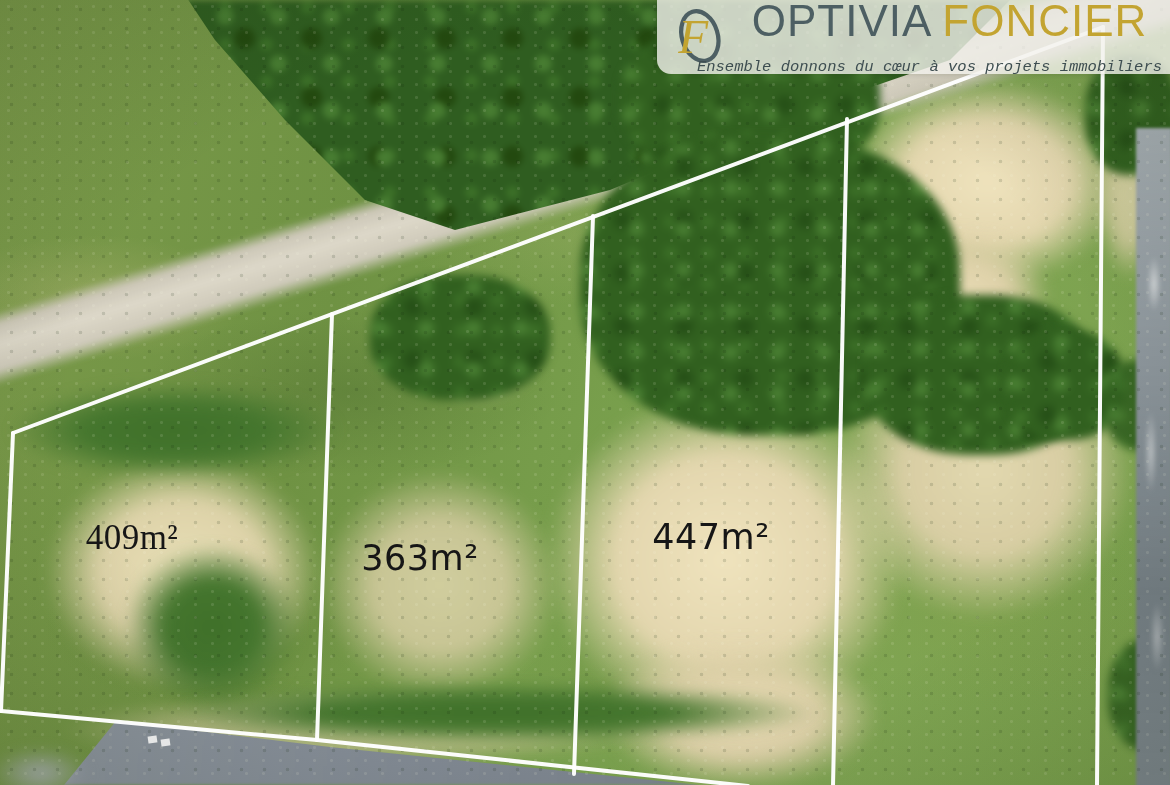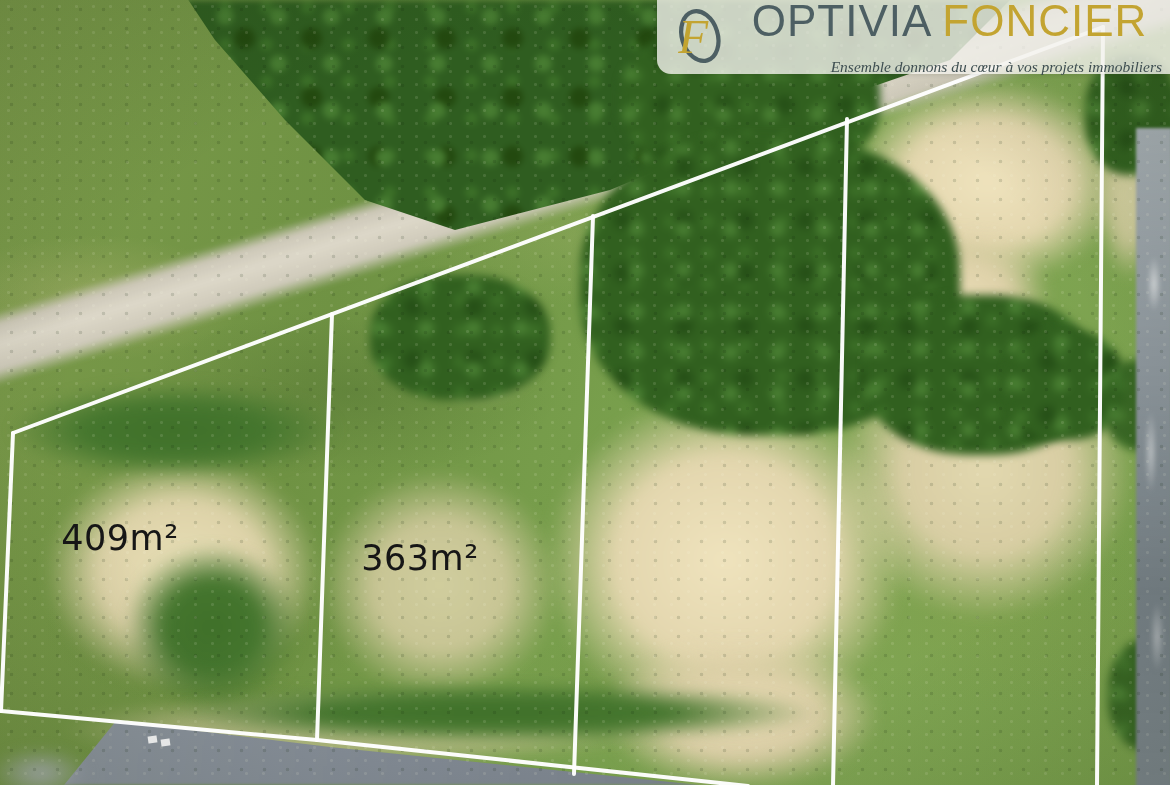--- a/index.html
+++ b/index.html
@@ -63,7 +63,7 @@
   .brand{font-family:Liberation Sans, sans-serif;font-size:44px;line-height:1;letter-spacing:1px;white-space:nowrap;margin-top:1px;}
   .brand-primary{color:#4d5f63;}
   .brand-secondary{color:#c3a431;margin-left:10px;}
-  .tagline{font-family:Liberation Serif, serif;font-style:italic;font-size:15.5px;
+  .tagline{font-family:Liberation Mono, monospace;font-style:italic;font-size:15.5px;
     color:#3e4e51;margin-top:15px;white-space:nowrap;align-self:flex-end;padding-right:8px;}
 </style>
 </head>

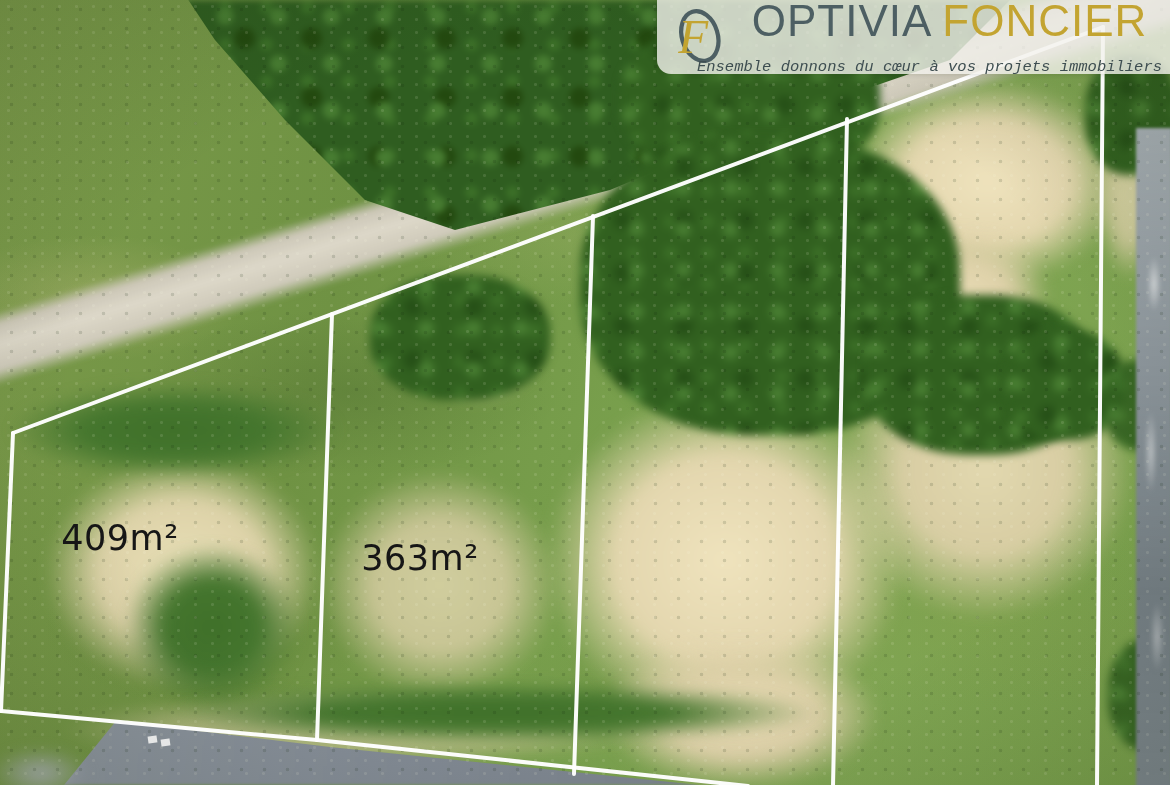--- a/index.html
+++ b/index.html
@@ -120,7 +120,7 @@
     <path d="M847,119 L833,786"></path>
   </svg>
 
-  <div class="plot-label" style="left:120px;top:538px;">409m²</div>
+  <div class="plot-label" style="left:132px;top:538px;font-family:Liberation Serif, serif;">409m²</div>
   <div class="plot-label" style="left:420px;top:538px;margin-top:20px;">363m²</div>
 
   <div class="logo">

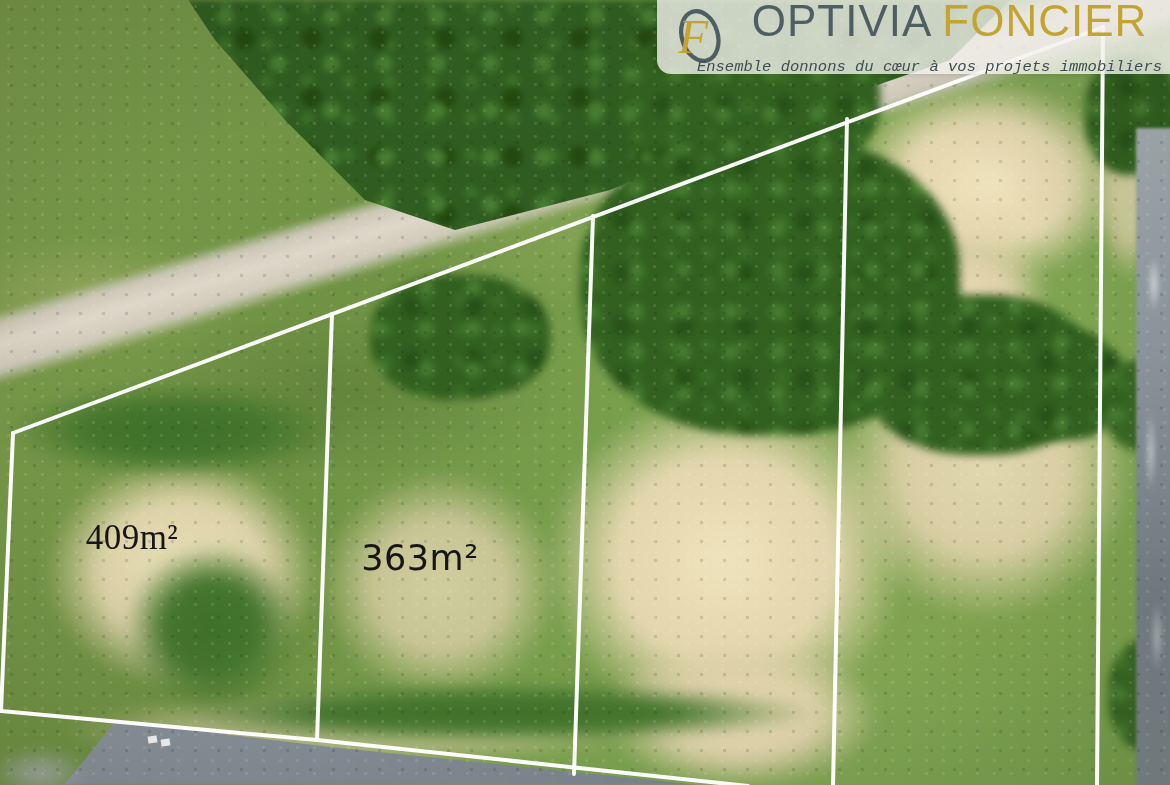--- a/index.html
+++ b/index.html
@@ -122,6 +122,7 @@
 
   <div class="plot-label" style="left:132px;top:538px;font-family:Liberation Serif, serif;">409m²</div>
   <div class="plot-label" style="left:420px;top:538px;margin-top:20px;">363m²</div>
+  <div class="plot-label" style="left:711px;top:537px;">447m²</div>
 
   <div class="logo">
     <svg class="monogram" width="64" height="64" viewBox="0 0 68 68" aria-hidden="true">

